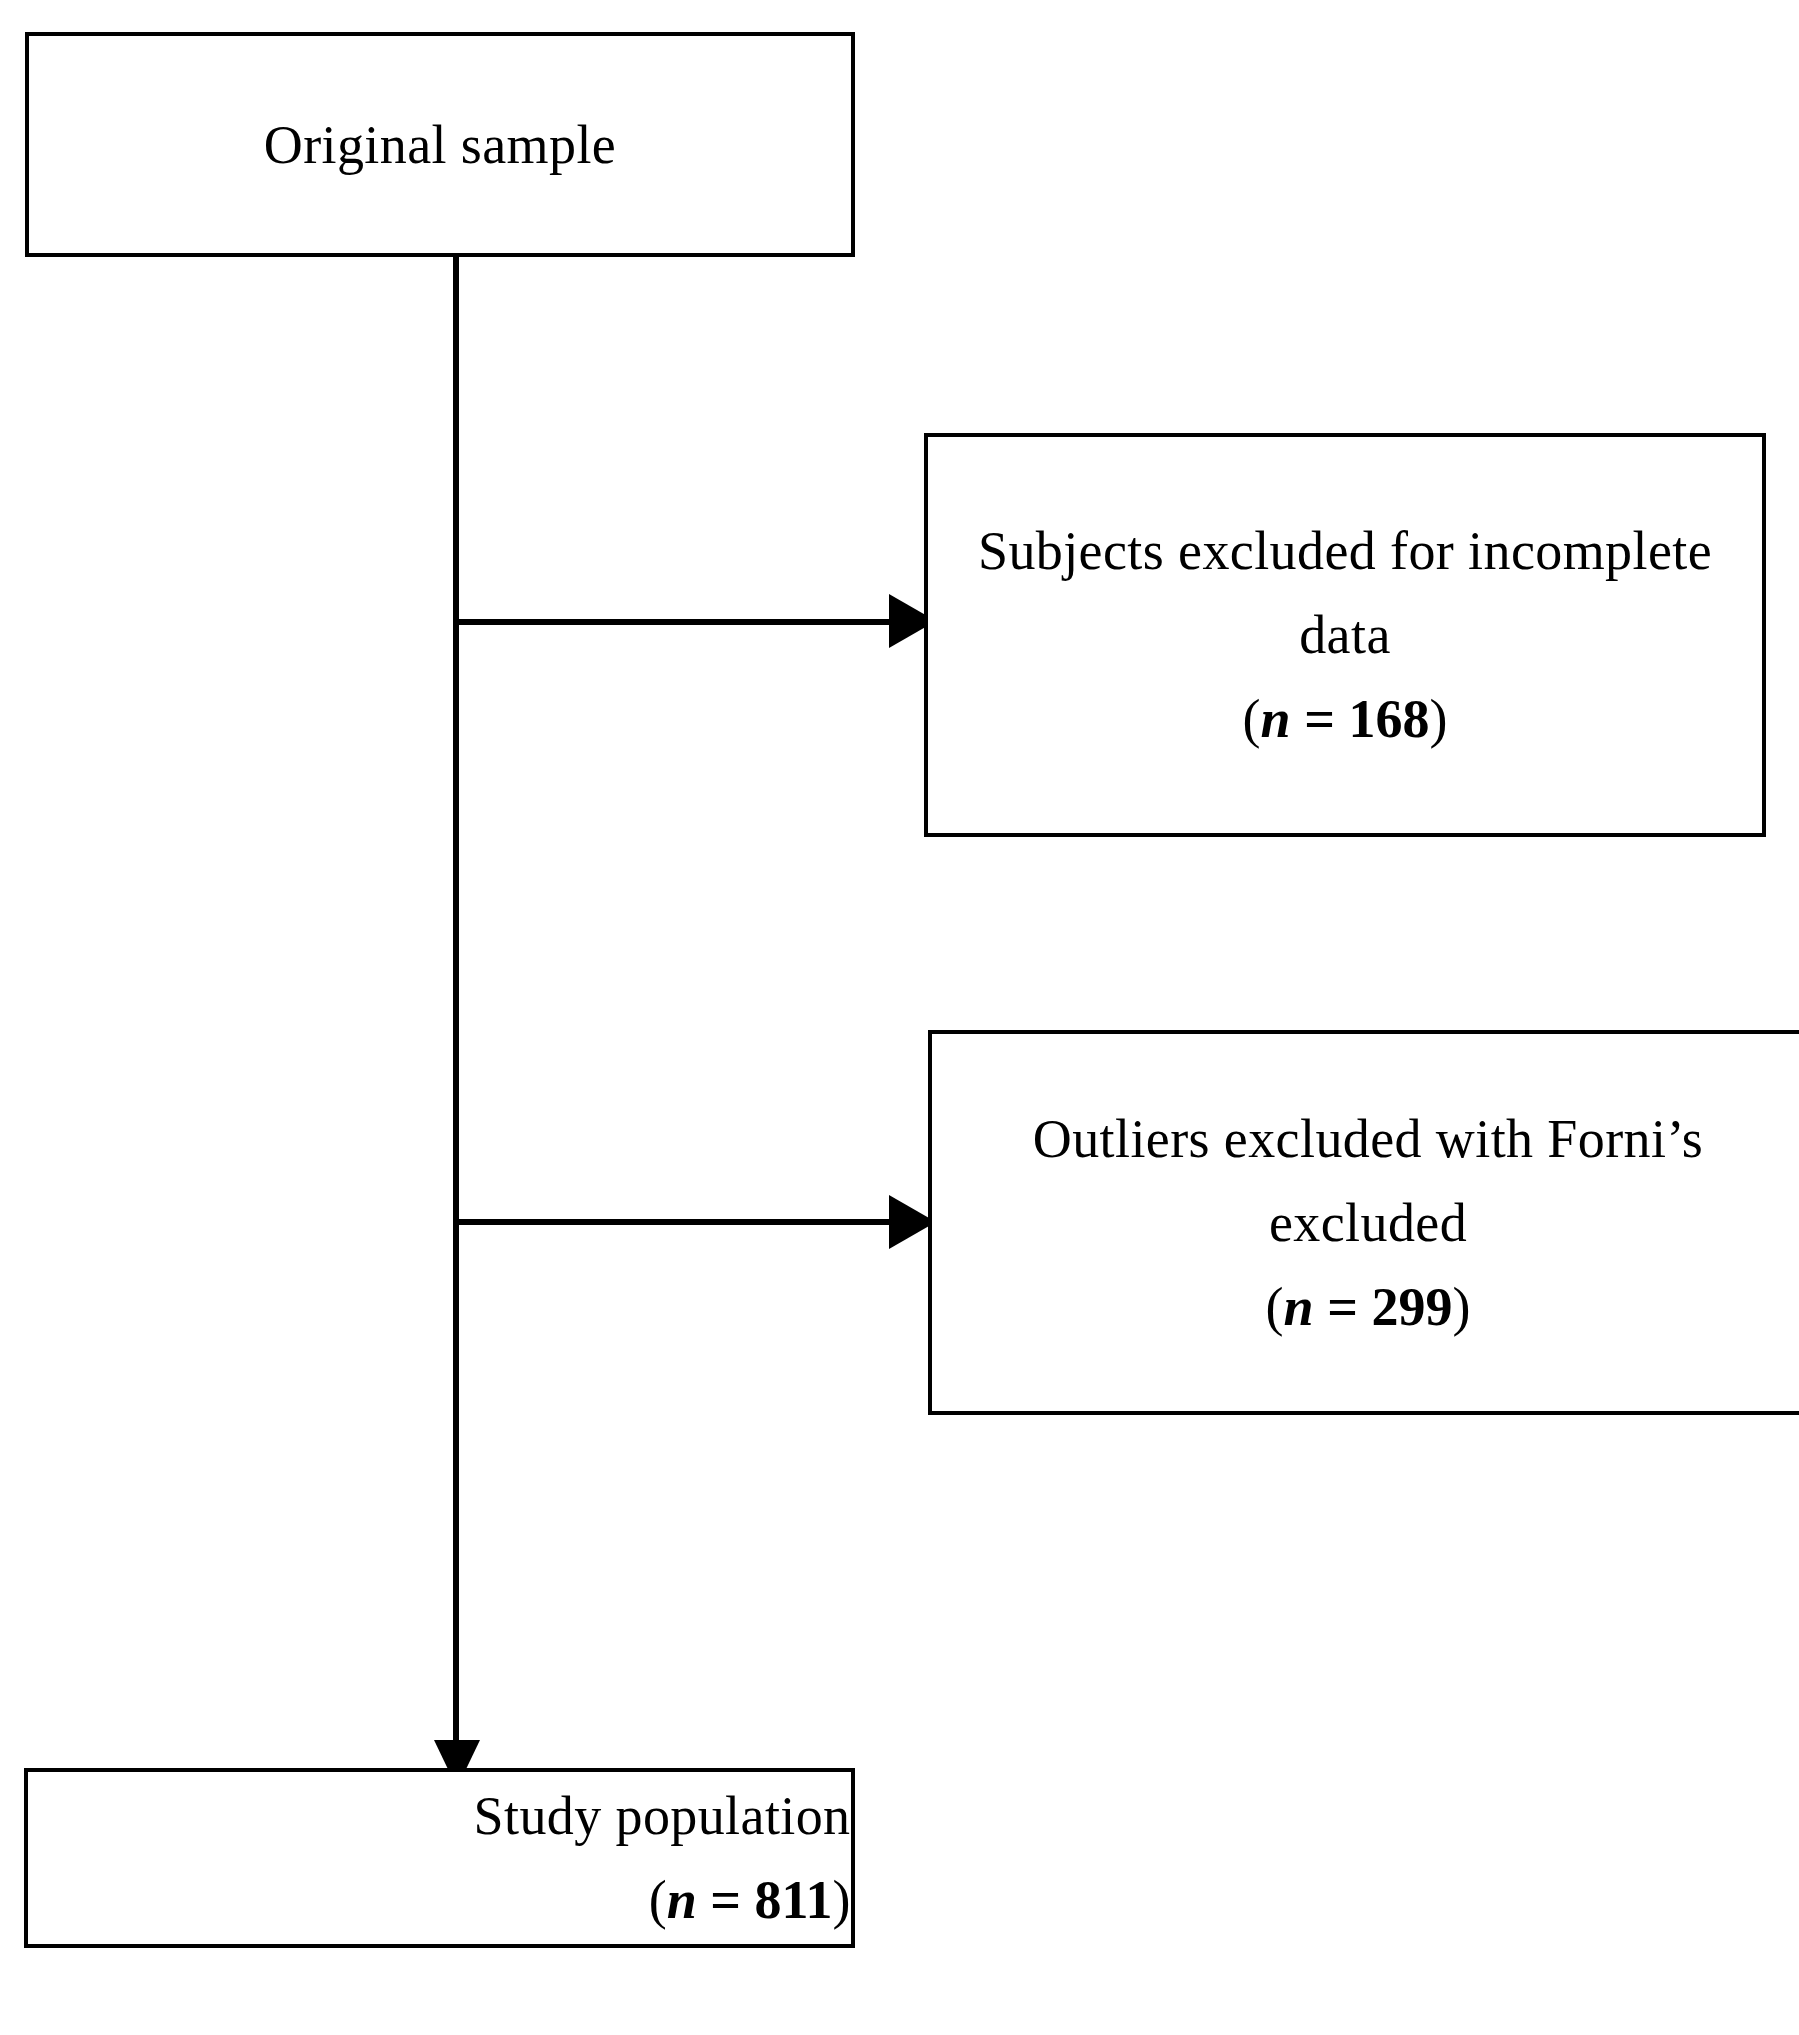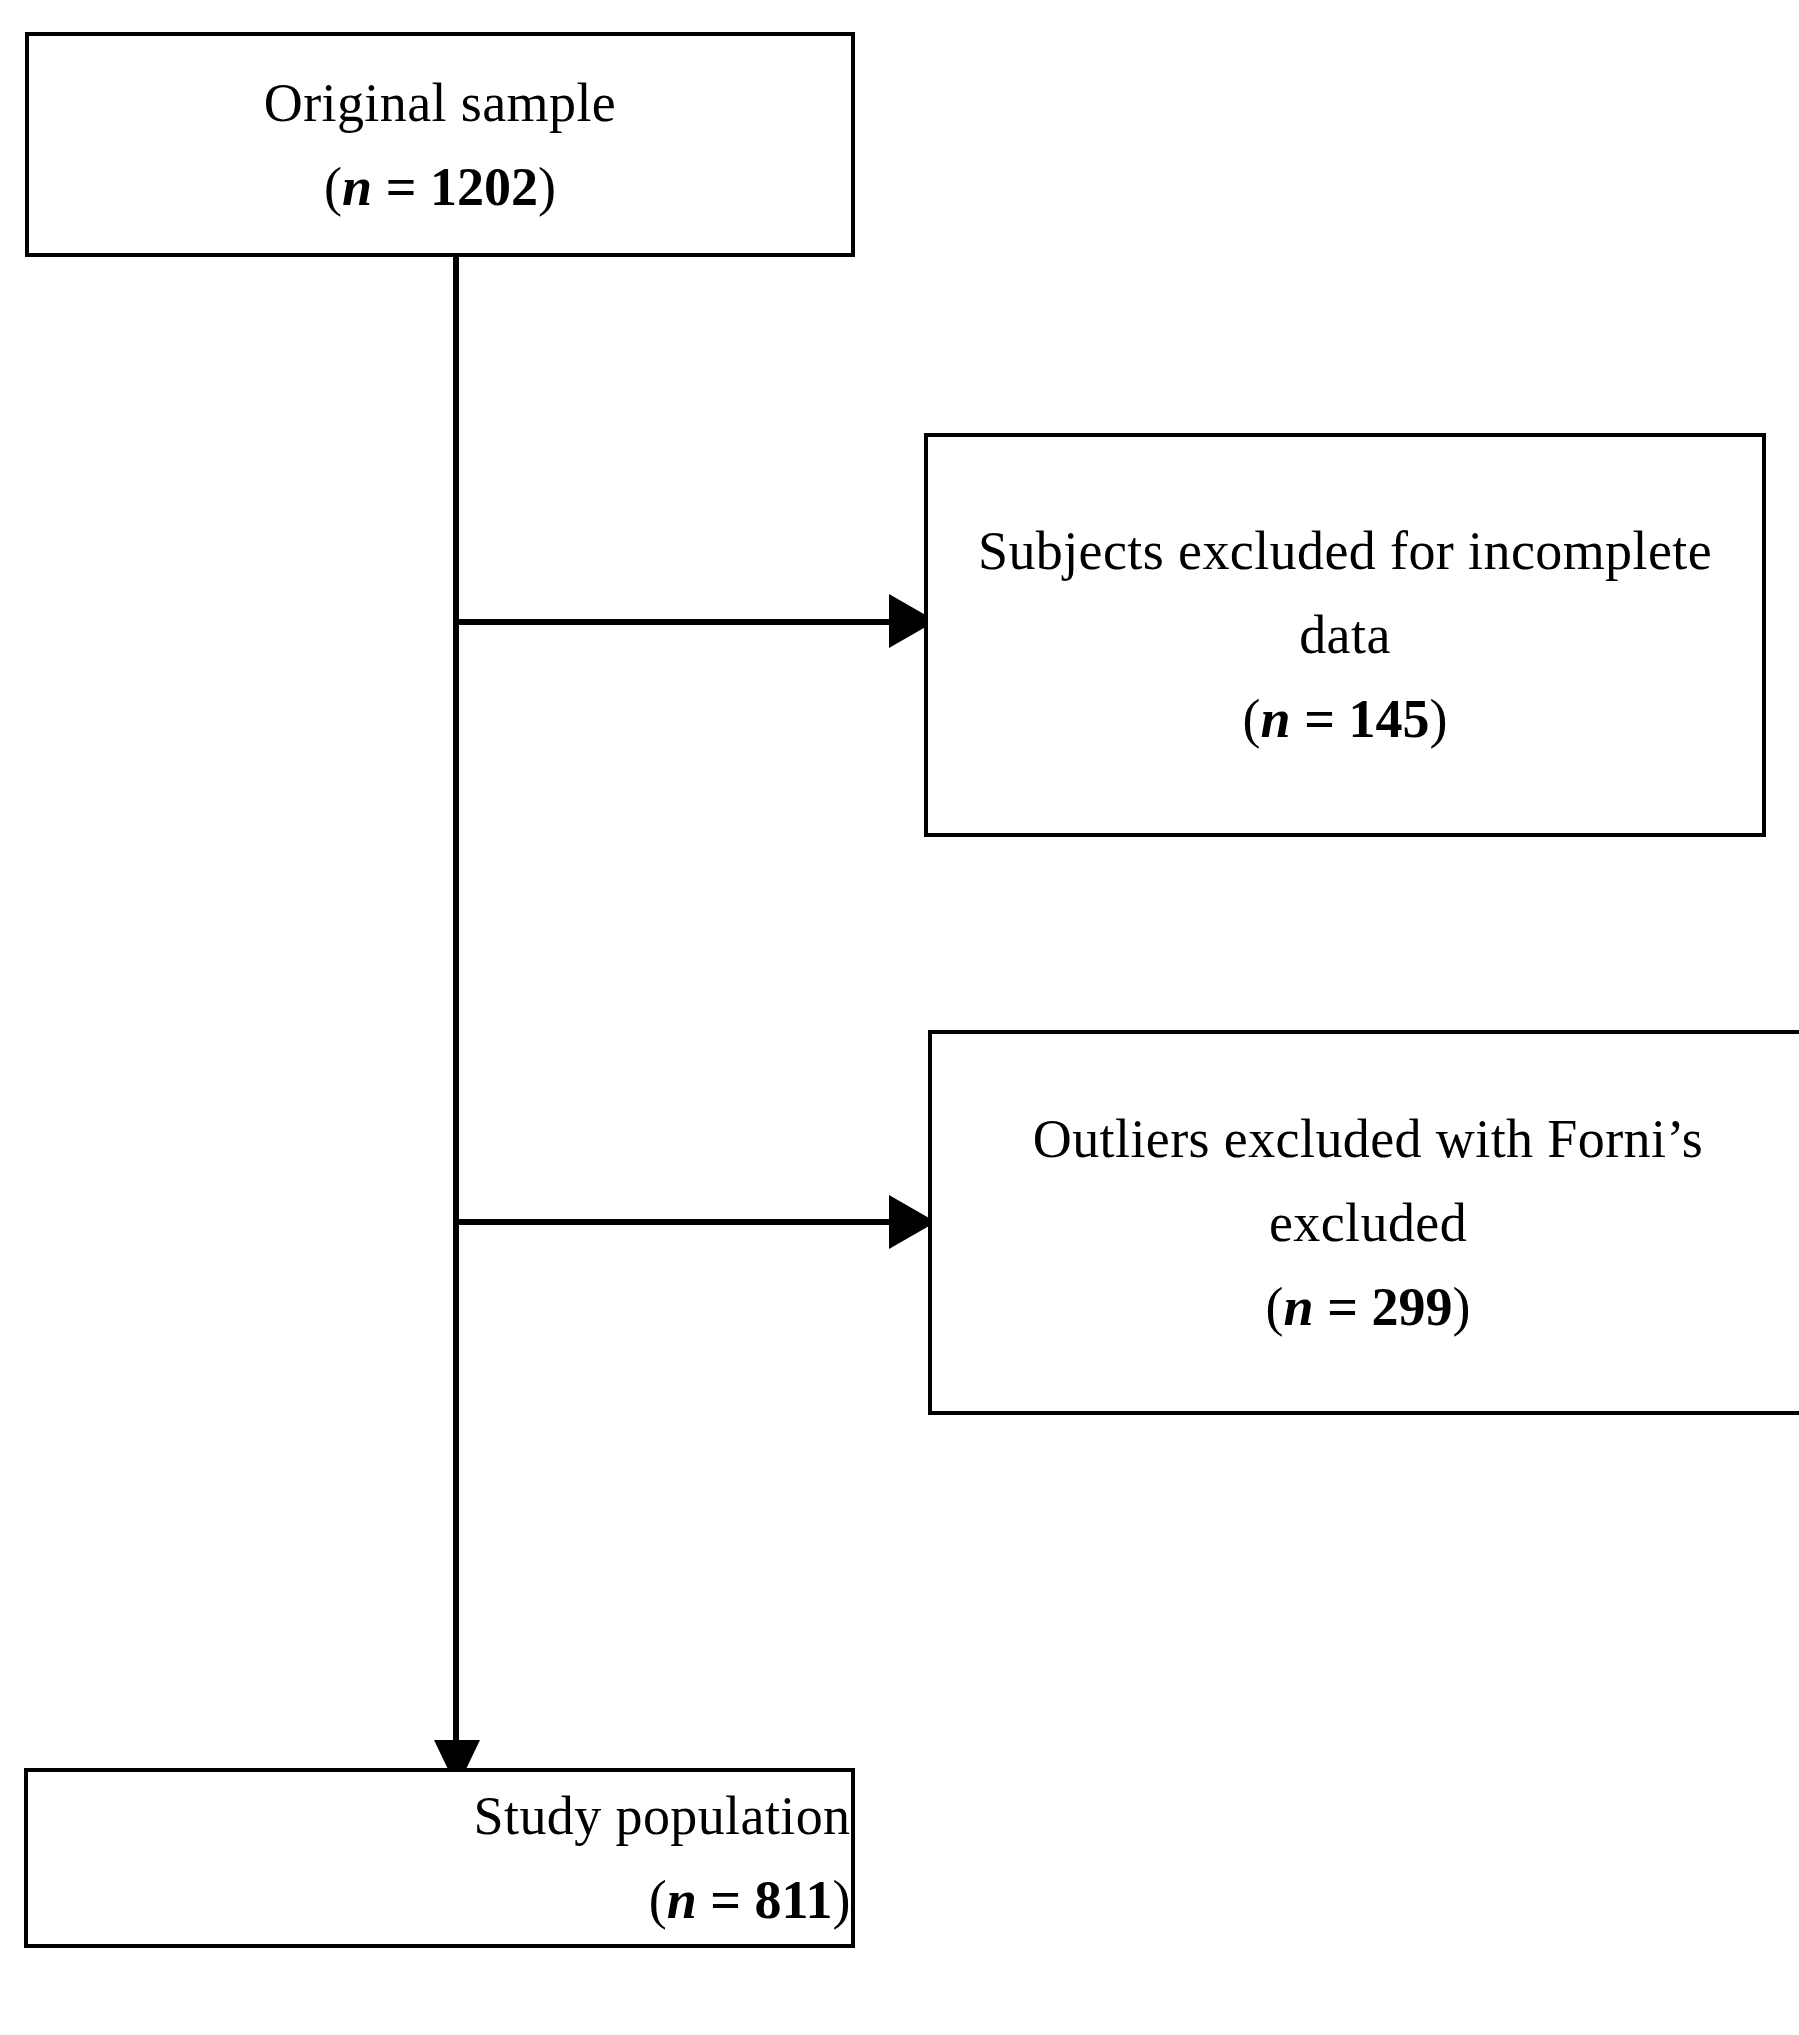--- a/index.html
+++ b/index.html
@@ -109,7 +109,6 @@
 
   <div class="node-box" id="box-original">
     <span class="node-line">Original sample</span>
-    <span class="count-line"><span class="paren">(</span><span class="nvar">n</span><span class="eqnum"> = 1202</span><span class="paren">)</span></span>
   </div>
 
   <div class="node-box" id="box-incomplete">

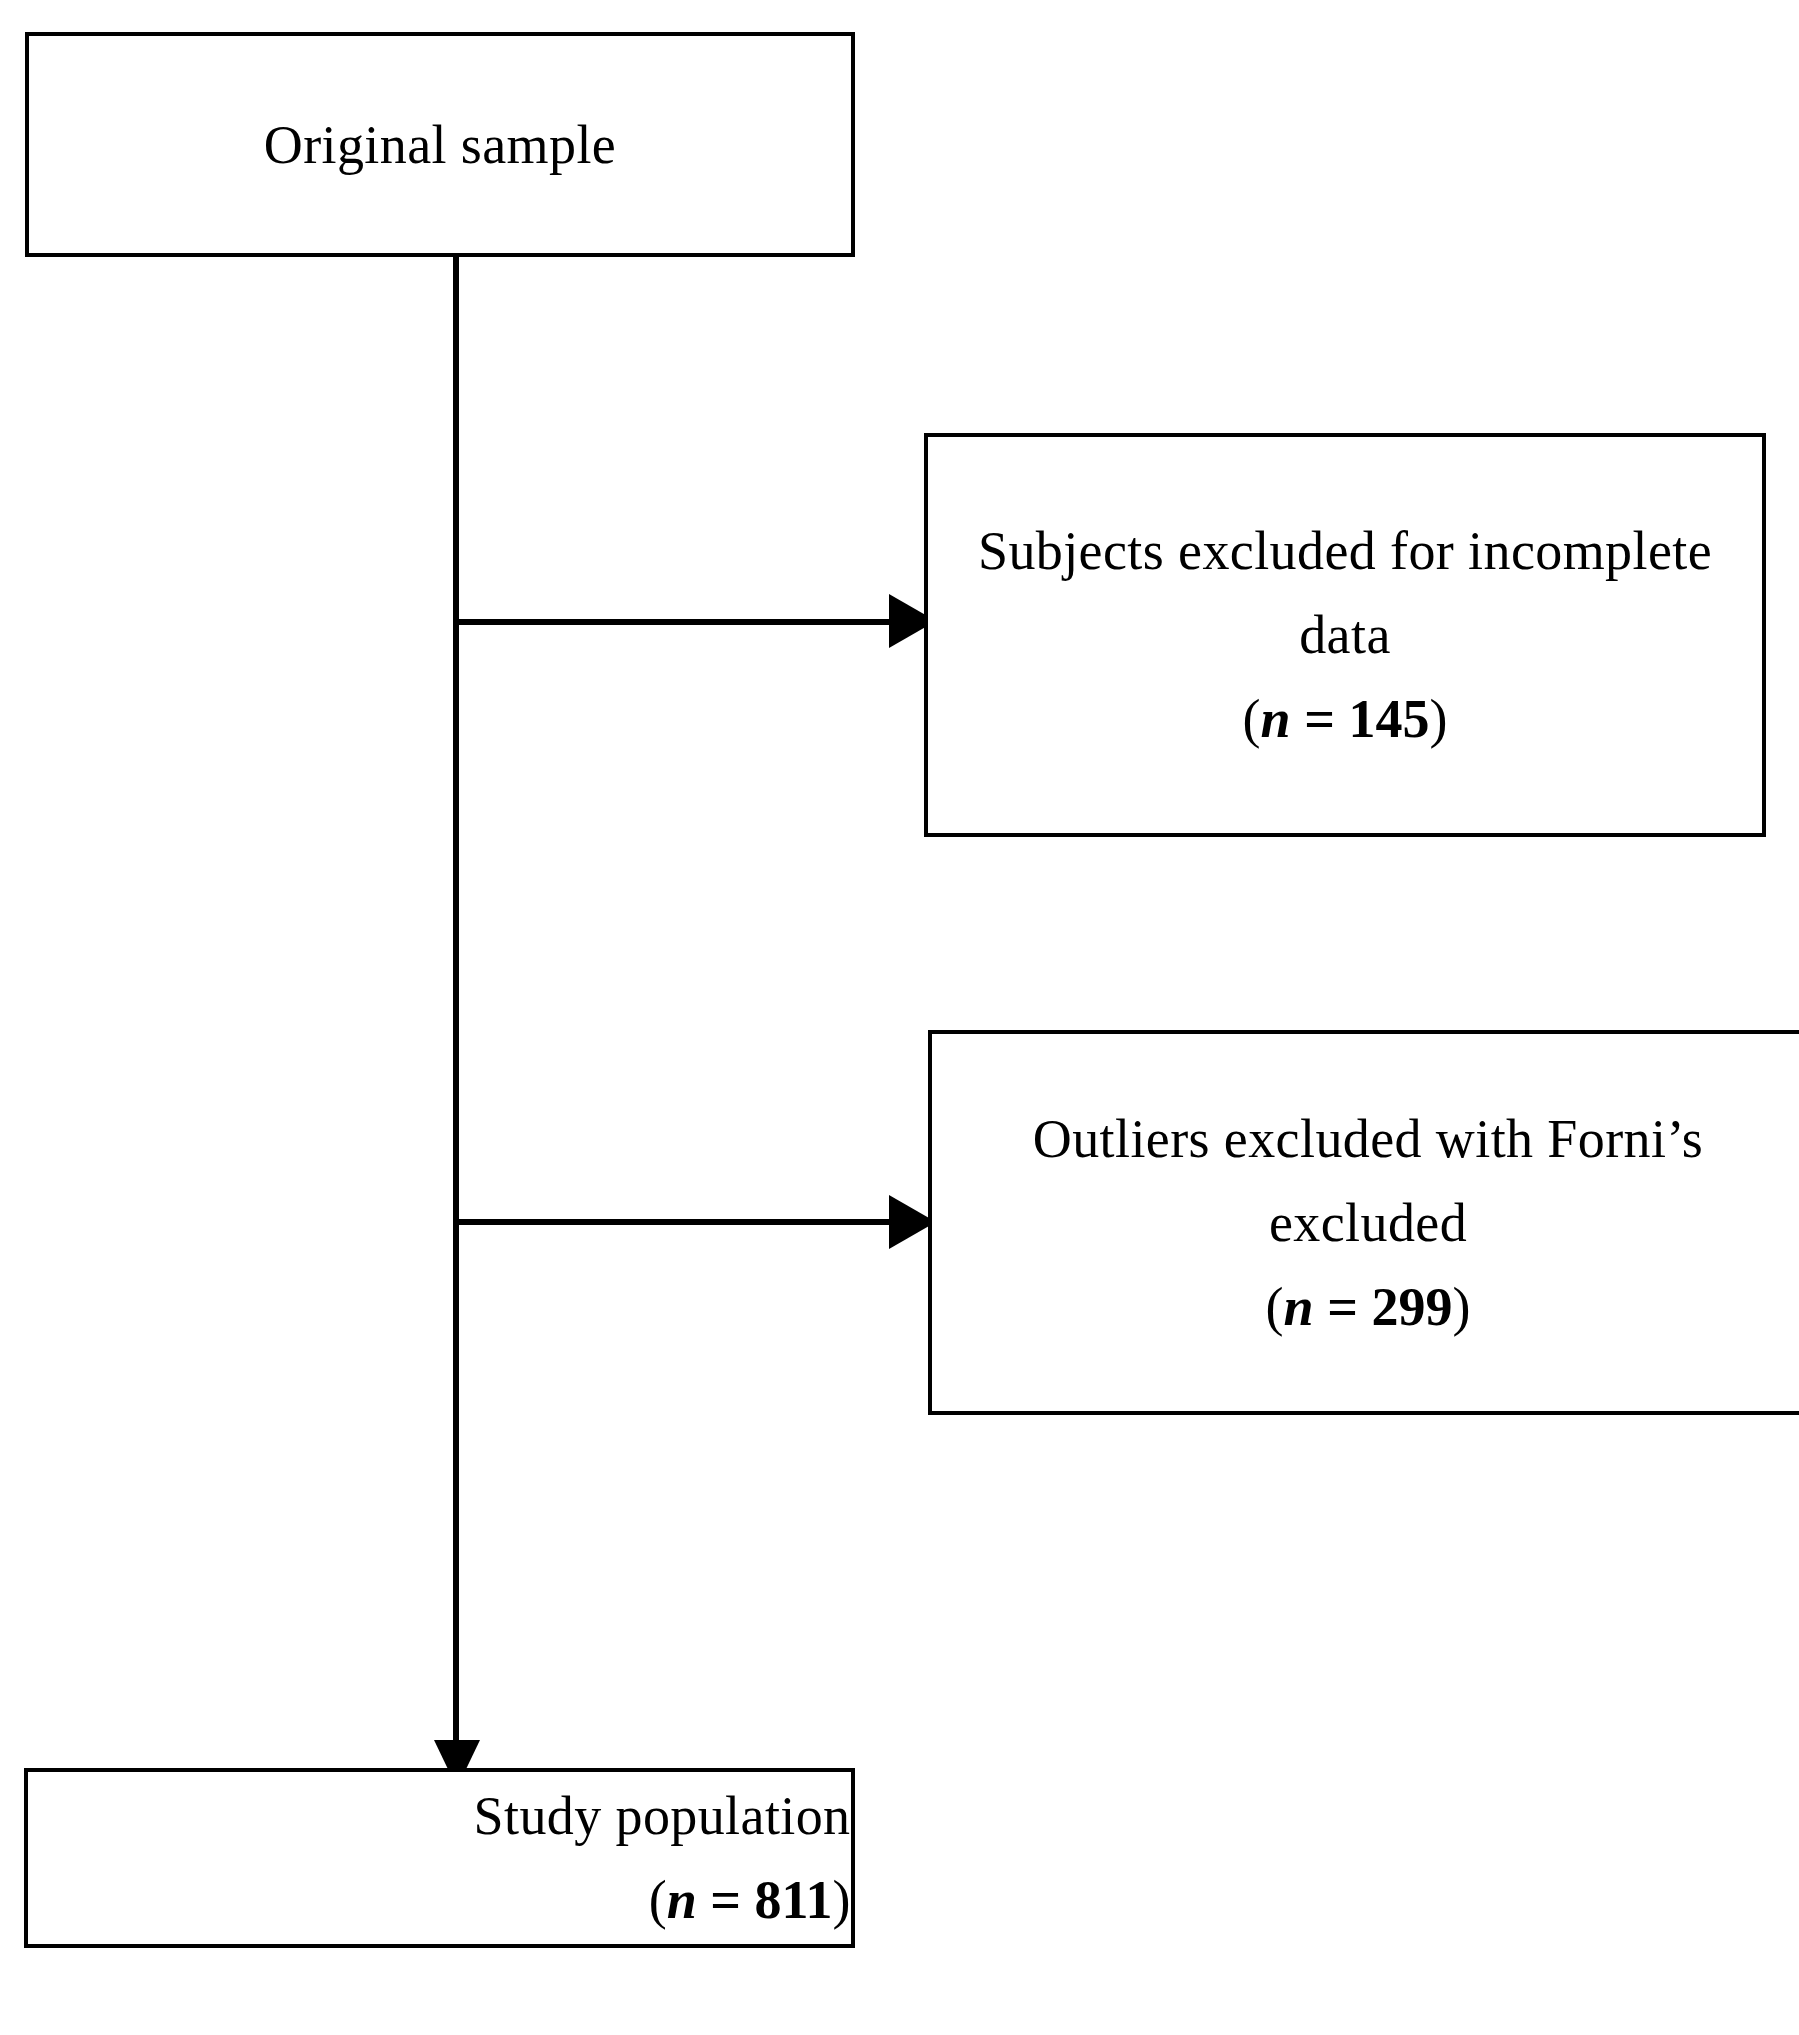--- a/index.html
+++ b/index.html
@@ -114,7 +114,7 @@
   <div class="node-box" id="box-incomplete">
     <span class="node-line">Subjects excluded for incomplete</span>
     <span class="node-line">data</span>
-    <span class="count-line"><span class="paren">(</span><span class="nvar">n</span><span class="eqnum"> = 145</span><span class="paren">)</span></span>
+    <span class="count-line"><span class="paren">(</span><span class="nvar">n</span><span class="eqnum"> = 168</span><span class="paren">)</span></span>
   </div>
 
   <div class="node-box" id="box-outliers">

